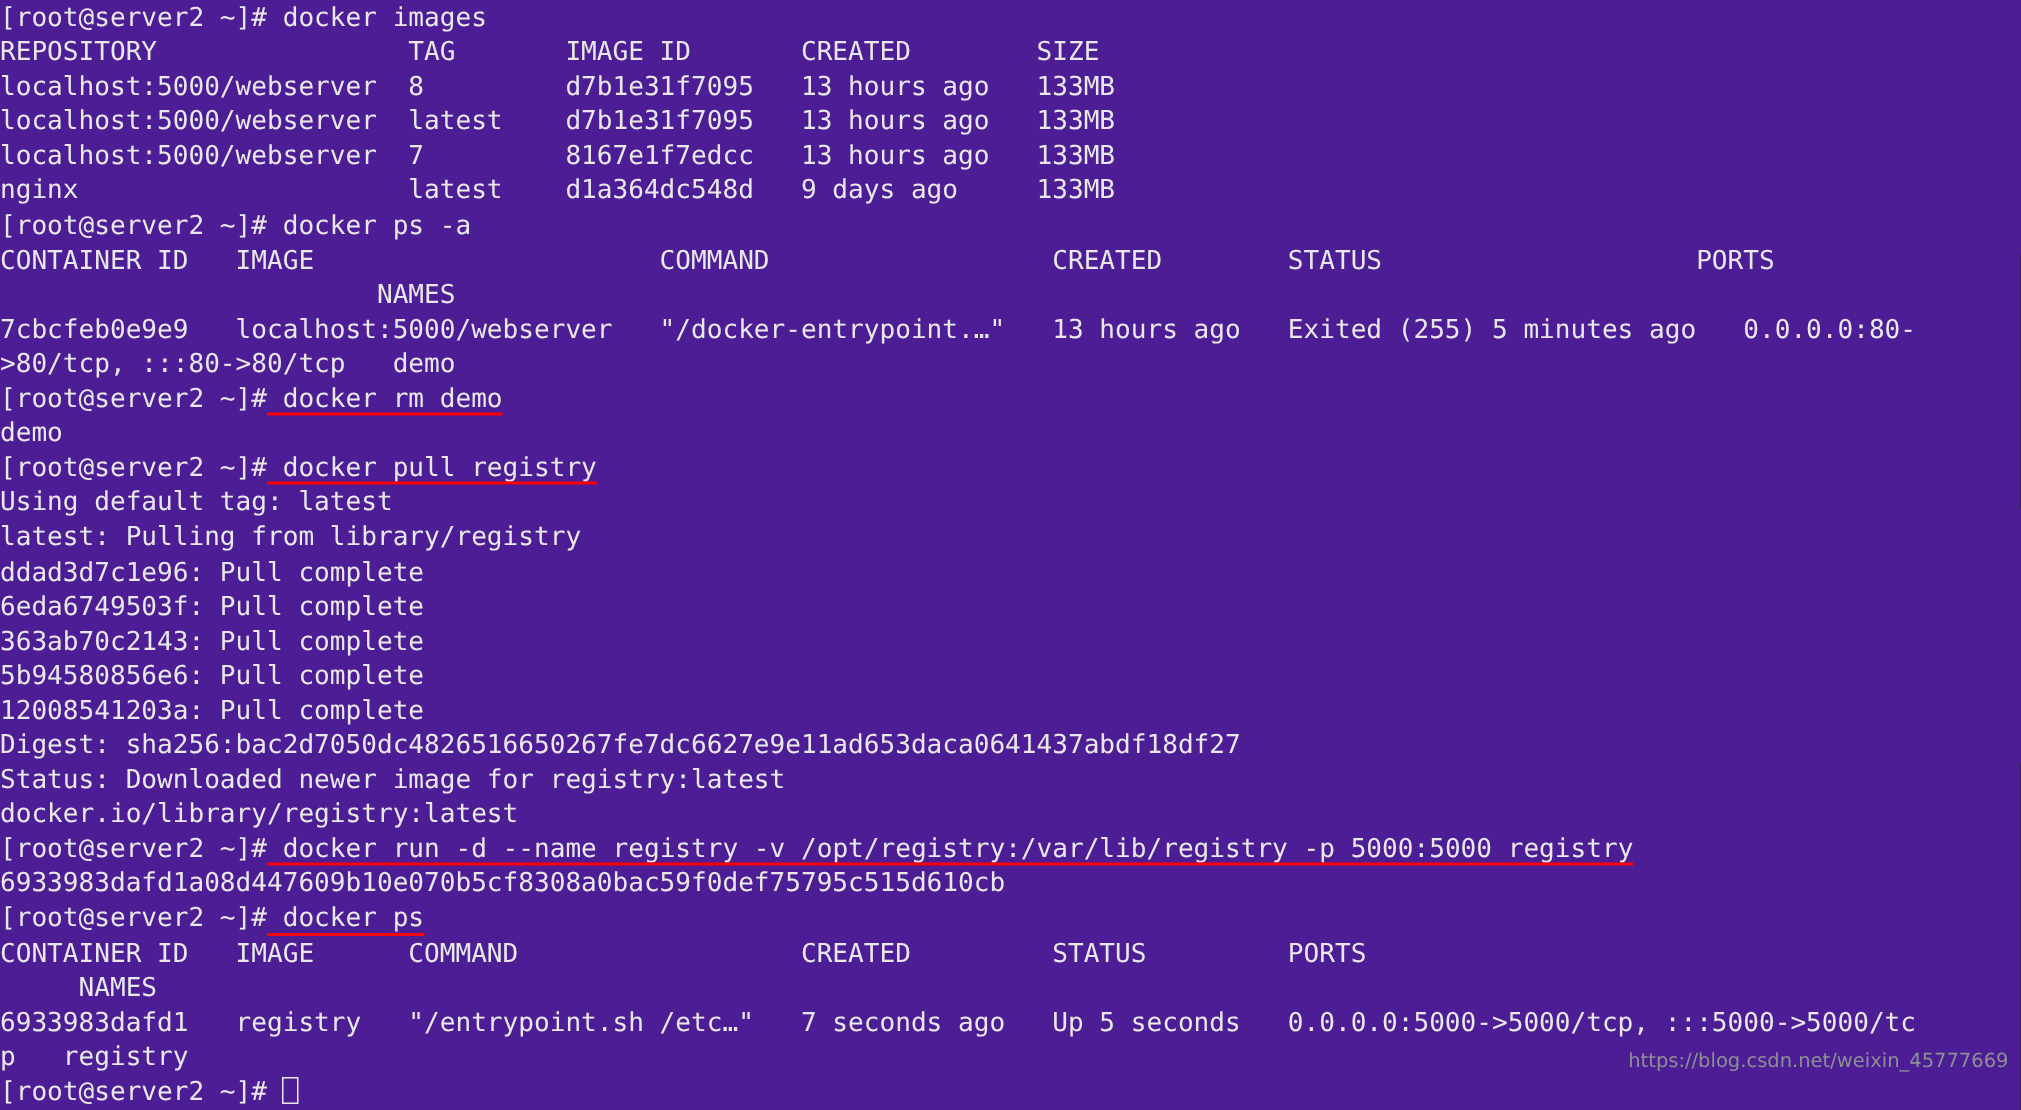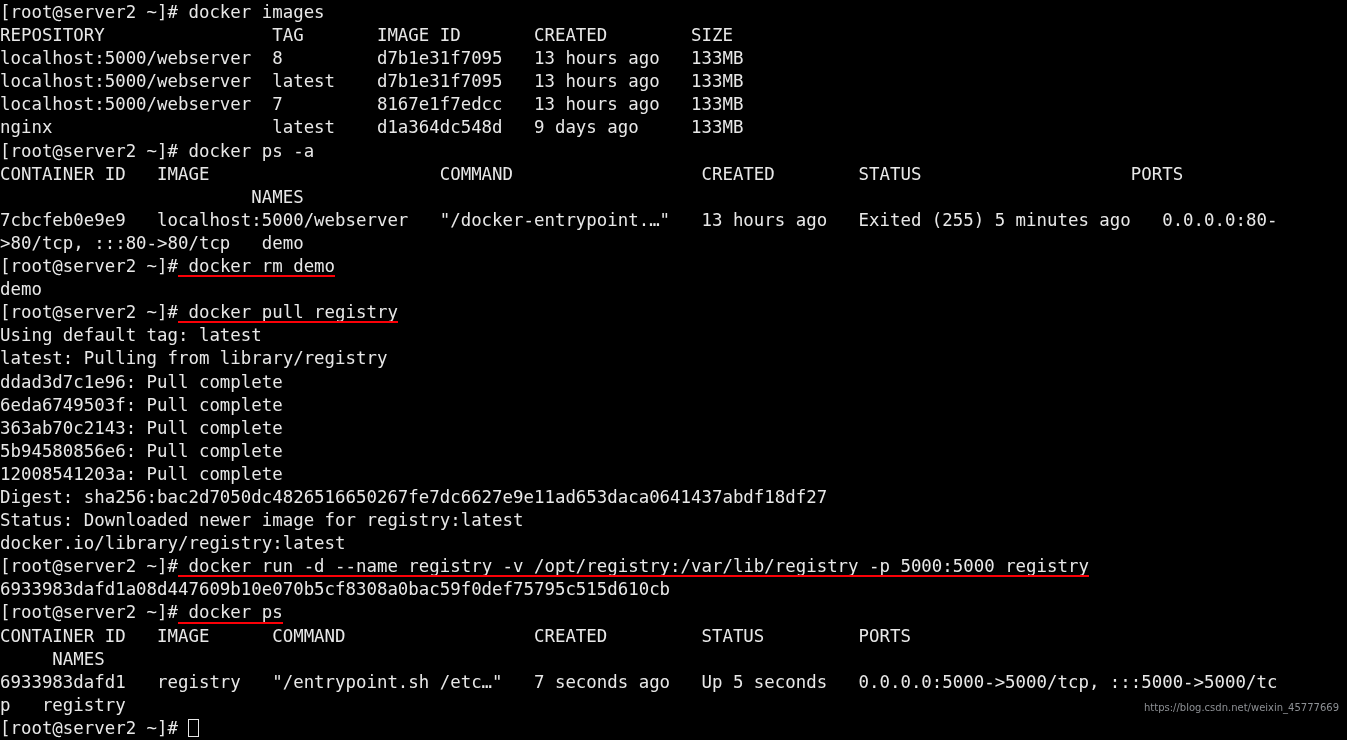--- a/index.html
+++ b/index.html
@@ -11,7 +11,7 @@
     position: relative;
     width: 1347px;
     height: 740px;
-    background: #000000;
+    background: #4c1d95;
     overflow: hidden;
     font-family: "DejaVu Sans Mono", "Liberation Mono", monospace;
     font-size: 17.4px;

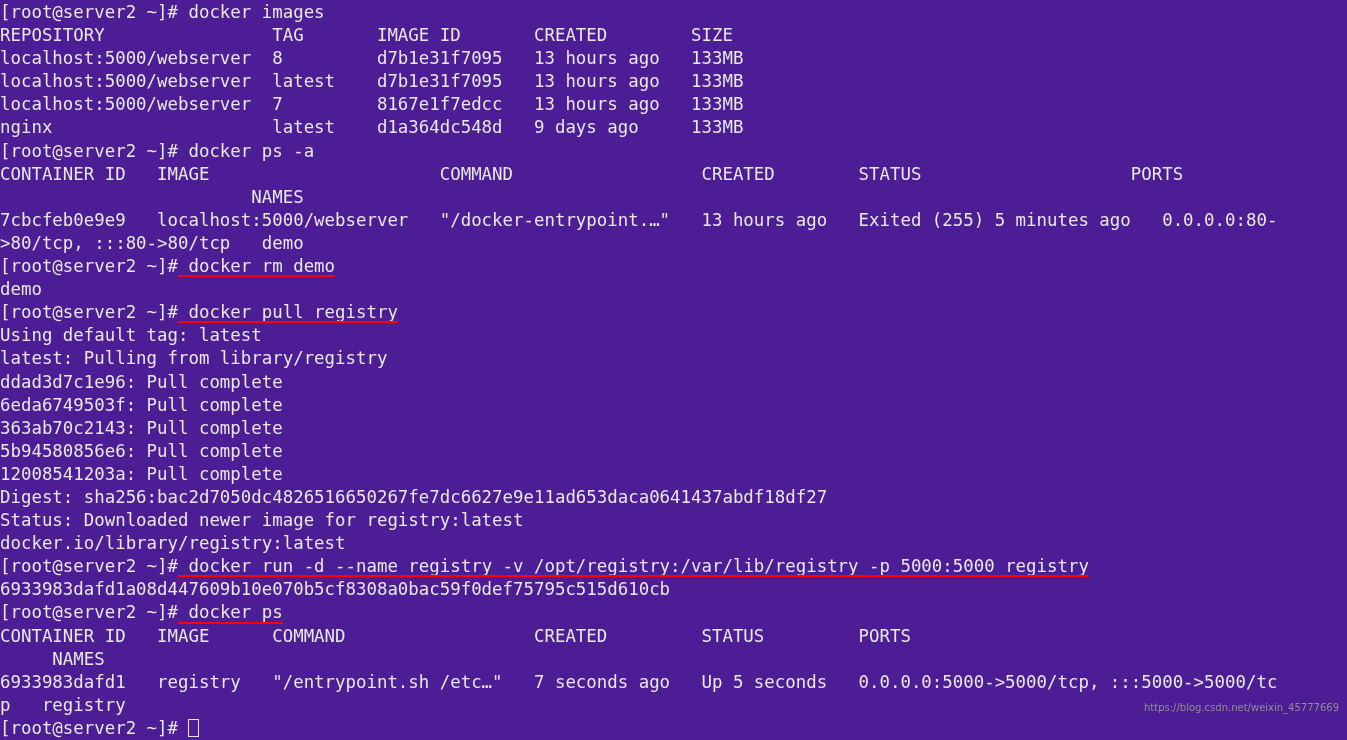--- a/index.html
+++ b/index.html
@@ -58,7 +58,7 @@
     right: 8px;
     bottom: 21px;
     font-family: "DejaVu Sans", "Liberation Sans", sans-serif;
-    font-size: 10px;
+    font-size: 13px;
     color: #8d9094;
     letter-spacing: 0px;
     white-space: pre;

